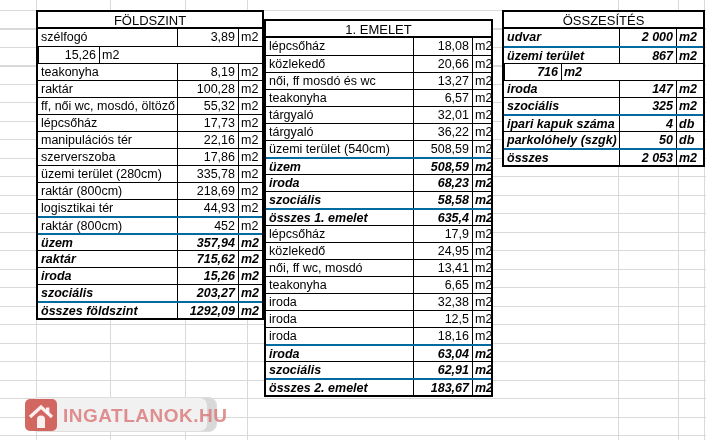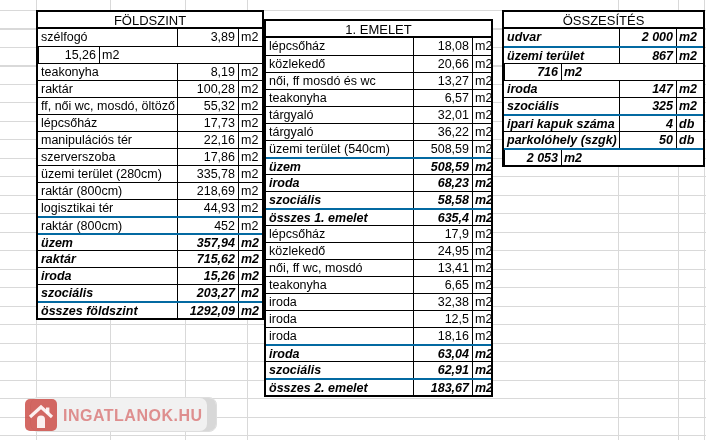--- a/index.html
+++ b/index.html
@@ -309,6 +309,7 @@
         <span class="cell unit">db</span>
       </div>
       <div class="row b t">
+        <span class="cell label">összes</span>
         <span class="cell val">2 053</span>
         <span class="cell unit">m2</span>
       </div>

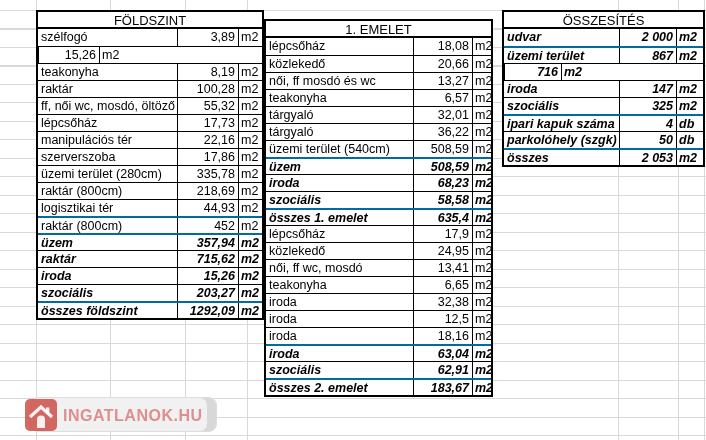--- a/index.html
+++ b/index.html
@@ -59,7 +59,7 @@
   }
   .wm-text {
     position:absolute; left:32px; top:0; height:35px; line-height:35px;
-    font-weight:bold; font-size:16px; letter-spacing:0.5px;
+    font-weight:bold; font-size:19px; letter-spacing:0.5px;
     color:rgba(219,124,124,0.85); white-space:nowrap;text-align:right;
   }
 </style>

